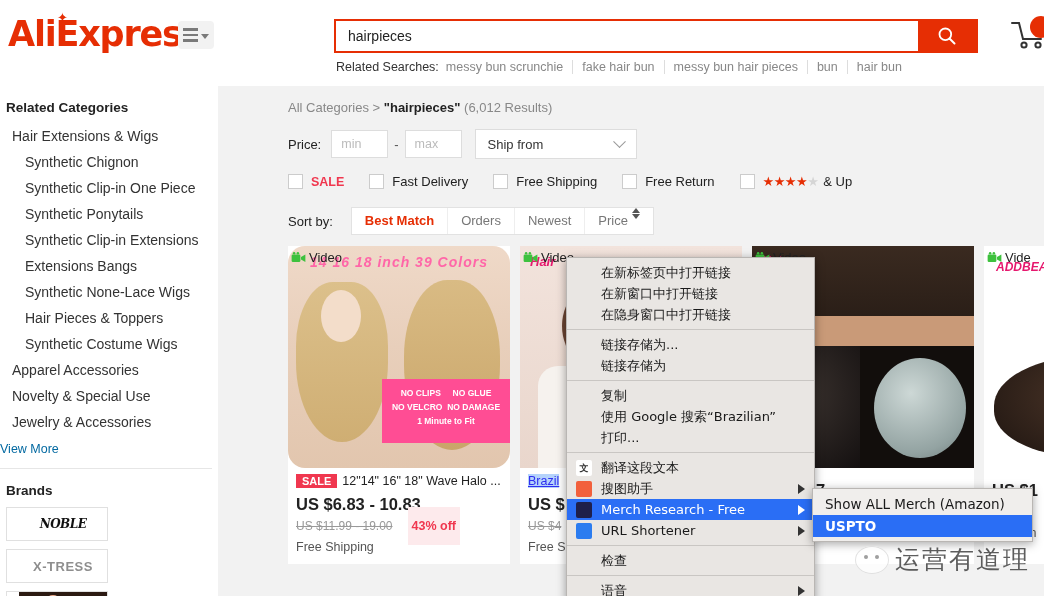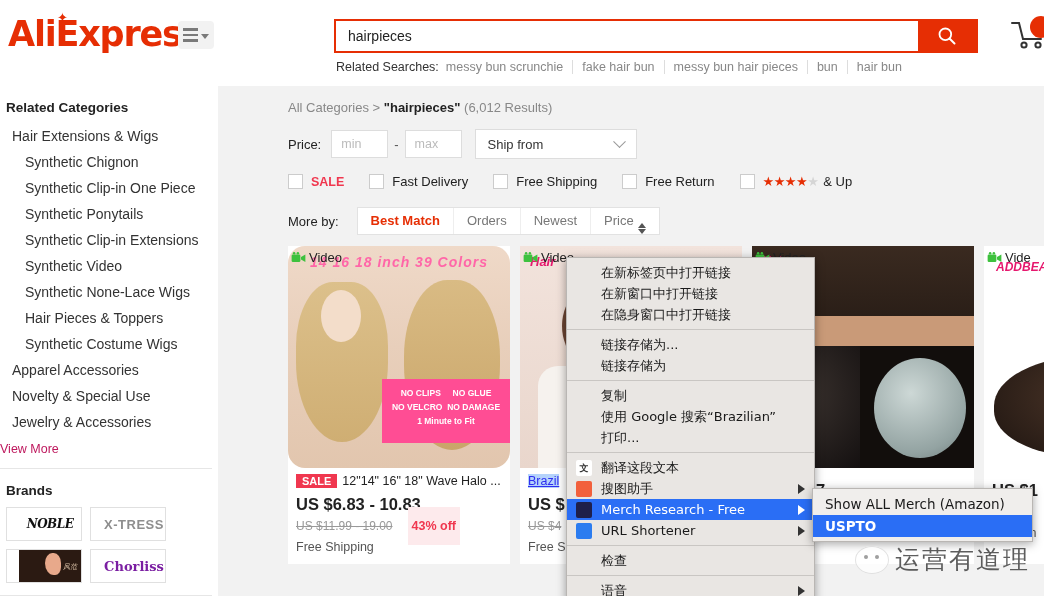--- a/index.html
+++ b/index.html
@@ -289,7 +289,7 @@
       </div>
 
       <div class="sortrow">
-        <span class="flabel">More by:</span>
+        <span class="flabel">Sort by:</span>
         <div class="sortbox">
           <span class="sortitem">Best Match</span>
           <span class="sortitem">Orders</span>

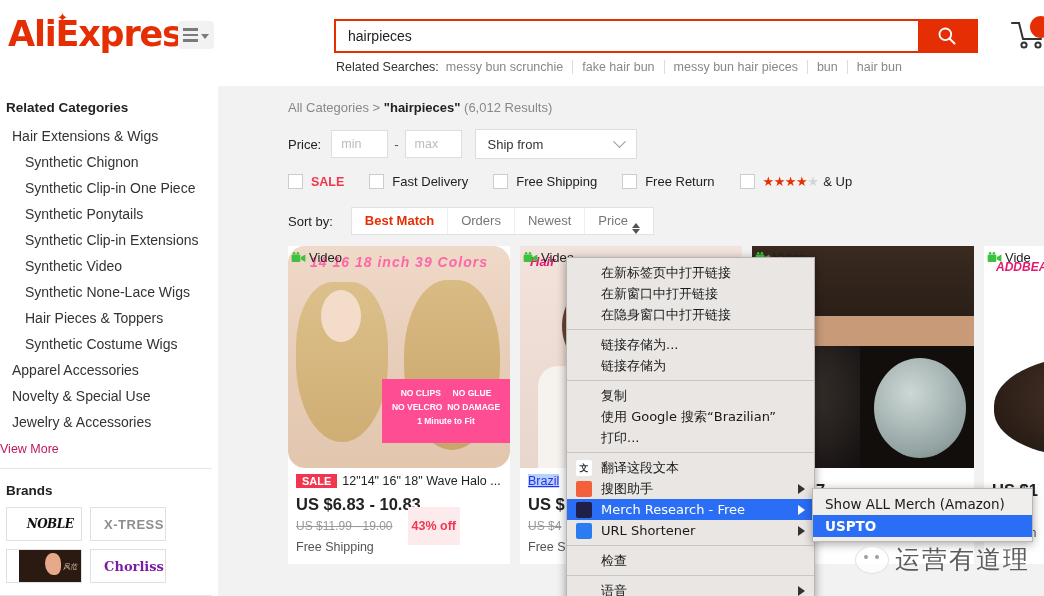--- a/index.html
+++ b/index.html
@@ -90,7 +90,7 @@
   .sortbox { display: flex; align-items: center; border: 1px solid #e2e2e2; background: #fff; height: 28px; margin-left: 8px; }
   .sortitem { padding: 0 13px; font-size: 13px; color: #777; line-height: 26px; border-left: 1px solid #eee; cursor: pointer; }
   .sortitem:first-child { border-left: 0; color: #e62e04; font-weight: bold; }
-  .sortitem.price { display: flex; align-items: flex-end; gap: 4px; }
+  .sortitem.price { display: flex; align-items: flex-start; gap: 4px; }
   .updown { display: flex; flex-direction: column; gap: 1px; }
   .updown i { width: 0; height: 0; border-left: 4px solid transparent; border-right: 4px solid transparent; }
   .updown .u { border-bottom: 5px solid #555; }

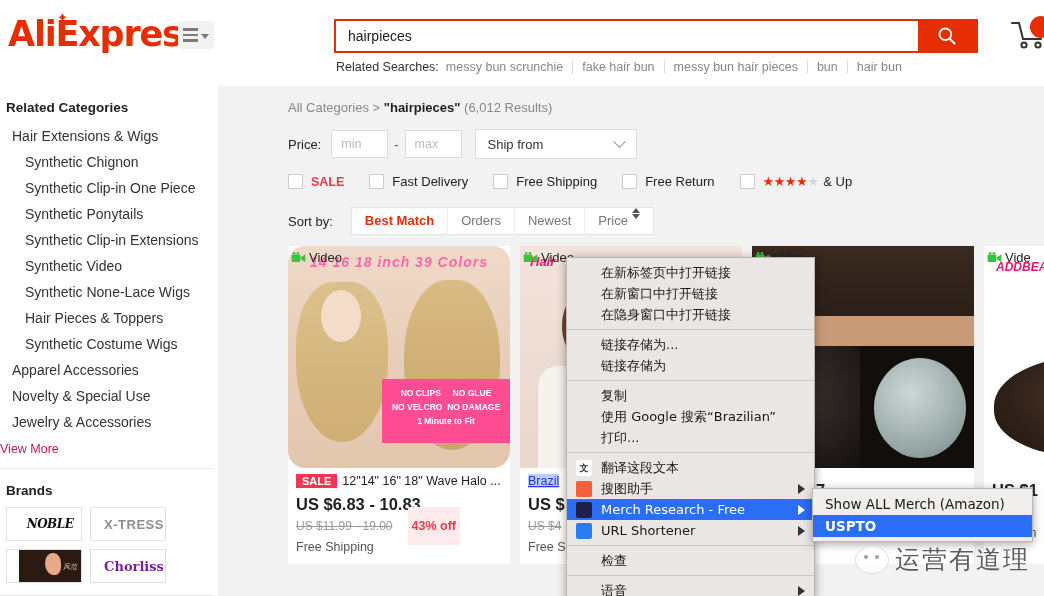--- a/index.html
+++ b/index.html
@@ -213,7 +213,7 @@
     <div class="cat sub">Synthetic Clip-in One Piece</div>
     <div class="cat sub">Synthetic Ponytails</div>
     <div class="cat sub">Synthetic Clip-in Extensions</div>
-    <div class="cat sub">Synthetic Video</div>
+    <div class="cat sub">Extensions Bangs</div>
     <div class="cat sub">Synthetic None-Lace Wigs</div>
     <div class="cat sub">Hair Pieces &amp; Toppers</div>
     <div class="cat sub">Synthetic Costume Wigs</div>

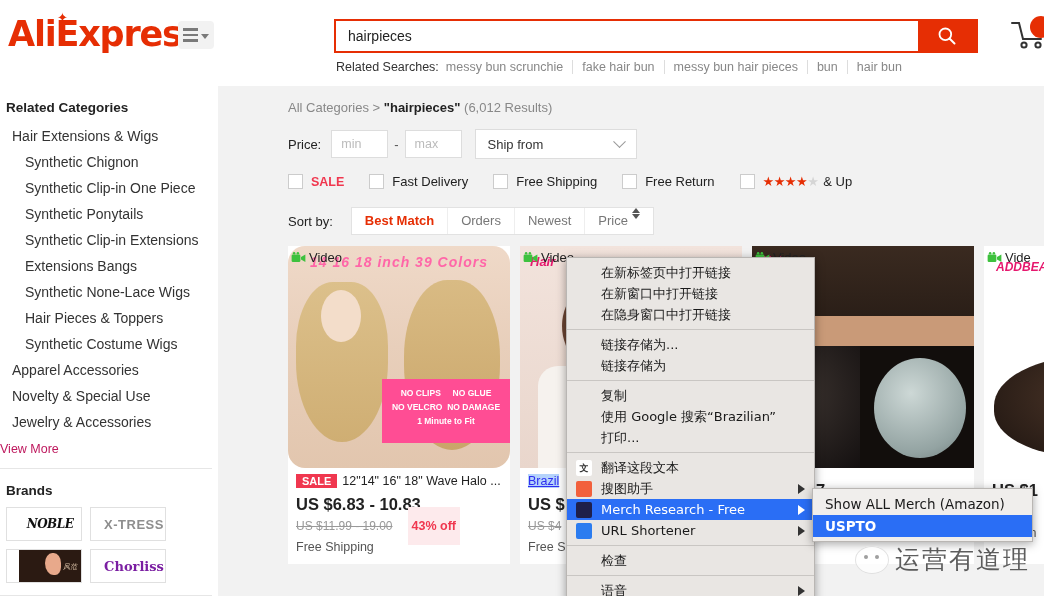--- a/index.html
+++ b/index.html
@@ -49,7 +49,7 @@
   .side-h { font-size: 13.5px; font-weight: bold; color: #222; padding: 0 0 8px 6px; }
   .cat { font-size: 14px; color: #333; padding: 5px 0 5px 12px; cursor: pointer; white-space: nowrap; }
   .cat.sub { padding-left: 25px; }
-  .viewmore { font-size: 12.5px; color: #be185d; padding: 7px 0 0 0px; cursor: pointer; }
+  .viewmore { font-size: 12.5px; color: #0369a1; padding: 7px 0 0 0px; cursor: pointer; }
   .hr { height: 1px; background: #e6e6e6; margin: 12px 6px 0 0; }
   .brands-h { font-size: 13.5px; font-weight: bold; color: #222; padding: 14px 0 9px 6px; }
   .brandgrid { display: flex; flex-wrap: wrap; gap: 8px; padding-left: 6px; width: 200px; }

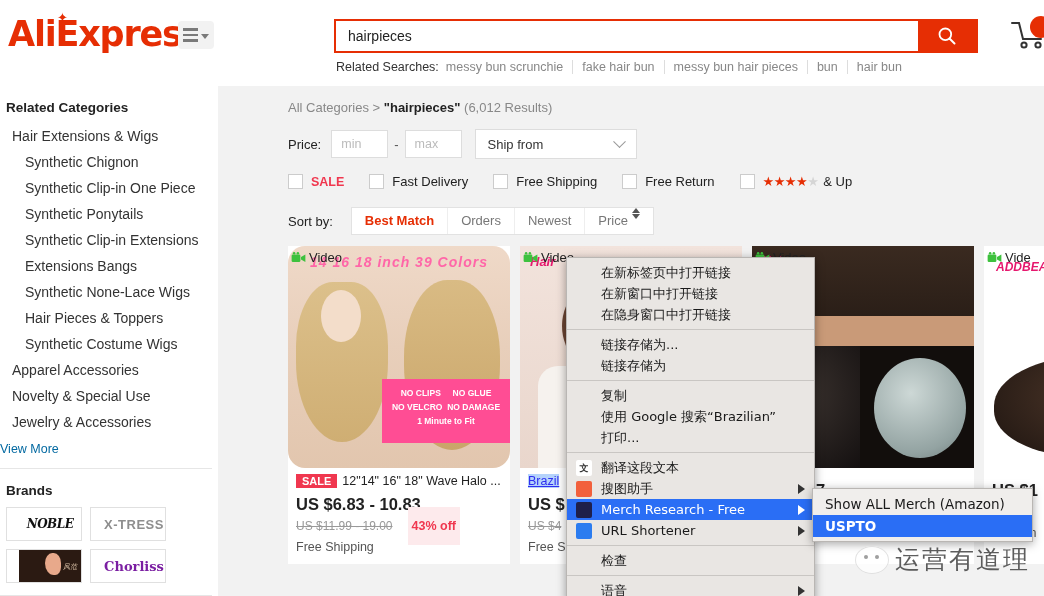--- a/index.html
+++ b/index.html
@@ -53,7 +53,7 @@
   .hr { height: 1px; background: #e6e6e6; margin: 12px 6px 0 0; }
   .brands-h { font-size: 13.5px; font-weight: bold; color: #222; padding: 14px 0 9px 6px; }
   .brandgrid { display: flex; flex-wrap: wrap; gap: 8px; padding-left: 6px; width: 200px; }
-  .brandbox { width: 76px; height: 34px; border: 1px solid #e0e0e0; background: #fff; display: flex; align-items: center; justify-content: center; overflow: hidden; cursor: pointer; padding-left: 12px; }
+  .brandbox { width: 102px; height: 34px; border: 1px solid #e0e0e0; background: #fff; display: flex; align-items: center; justify-content: center; overflow: hidden; cursor: pointer; padding-left: 12px; }
   .b-noble { font-size: 12px; font-weight: bold; font-style: italic; color: #111; letter-spacing: -.5px; font-family: "DejaVu Serif", serif; }
   .b-xtress { font-size: 13px; color: #8e8e8e; letter-spacing: .5px; font-weight: bold; }
   .b-dark { width: 100%; height: 100%; background: #2b1a12; position: relative; }

